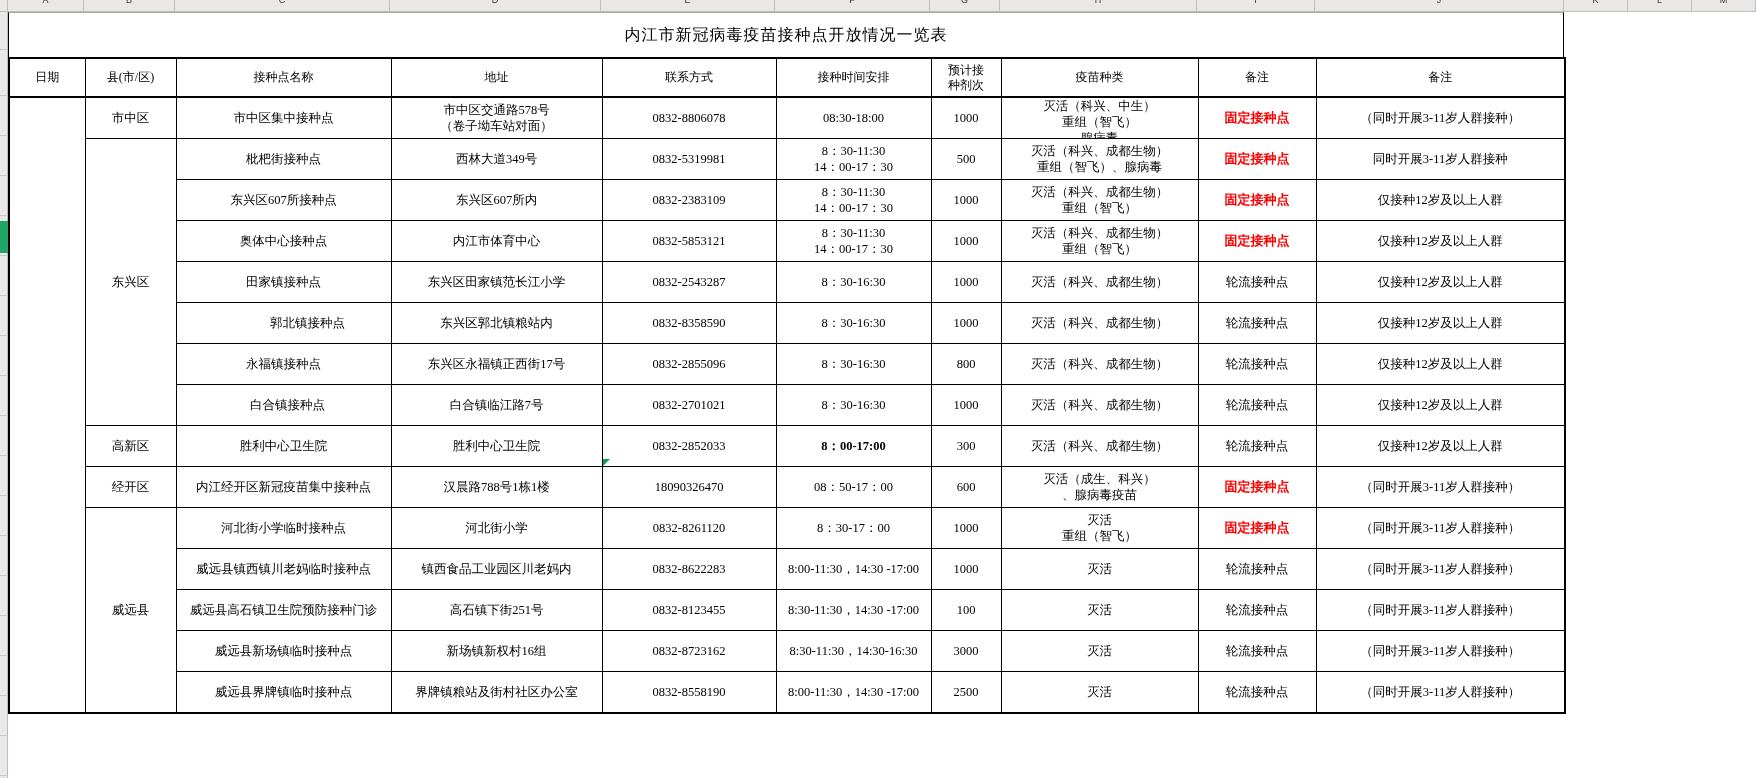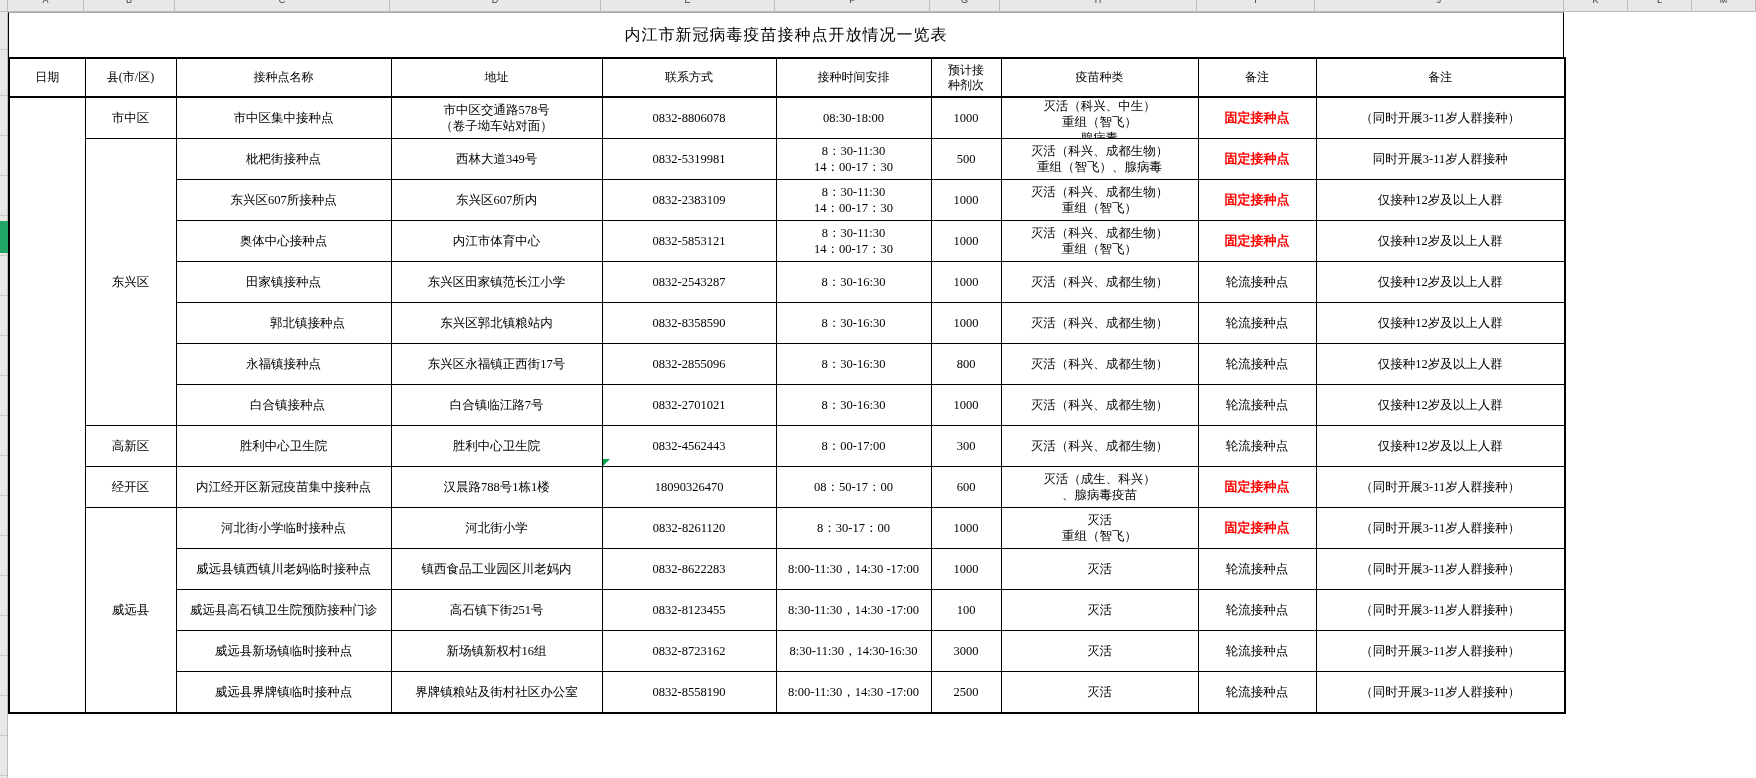--- a/index.html
+++ b/index.html
@@ -359,7 +359,7 @@
             <div class="inner" style="height: 40px;">胜利中心卫生院</div>
           </td>
           <td>
-            <div class="inner" style="height: 40px;">0832-4562443</div>
+            <div class="inner" style="height: 40px;">0832-2852033</div>
           </td>
           <td>
             <div class="inner" style="height: 40px;">8：00-17:00</div>

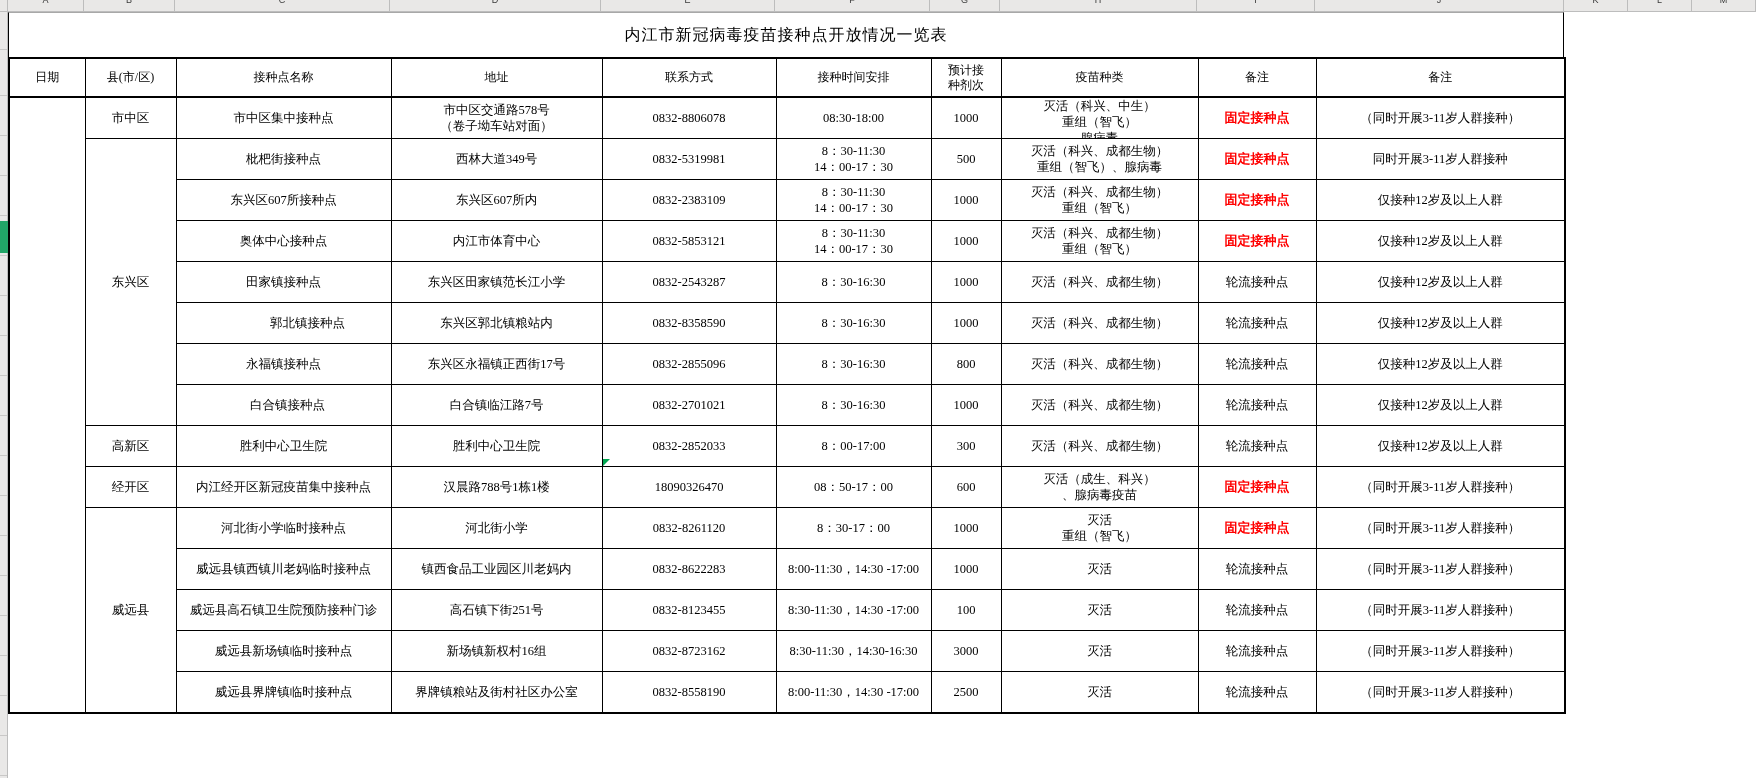--- a/index.html
+++ b/index.html
@@ -362,7 +362,7 @@
             <div class="inner" style="height: 40px;">0832-2852033</div>
           </td>
           <td>
-            <div class="inner" style="height: 40px;">8：00-17:00</div>
+            <div class="inner" style="height: 40px; font-weight: bold;">8：00-17:00</div>
           </td>
           <td>
             <div class="inner" style="height: 40px;">300</div>

